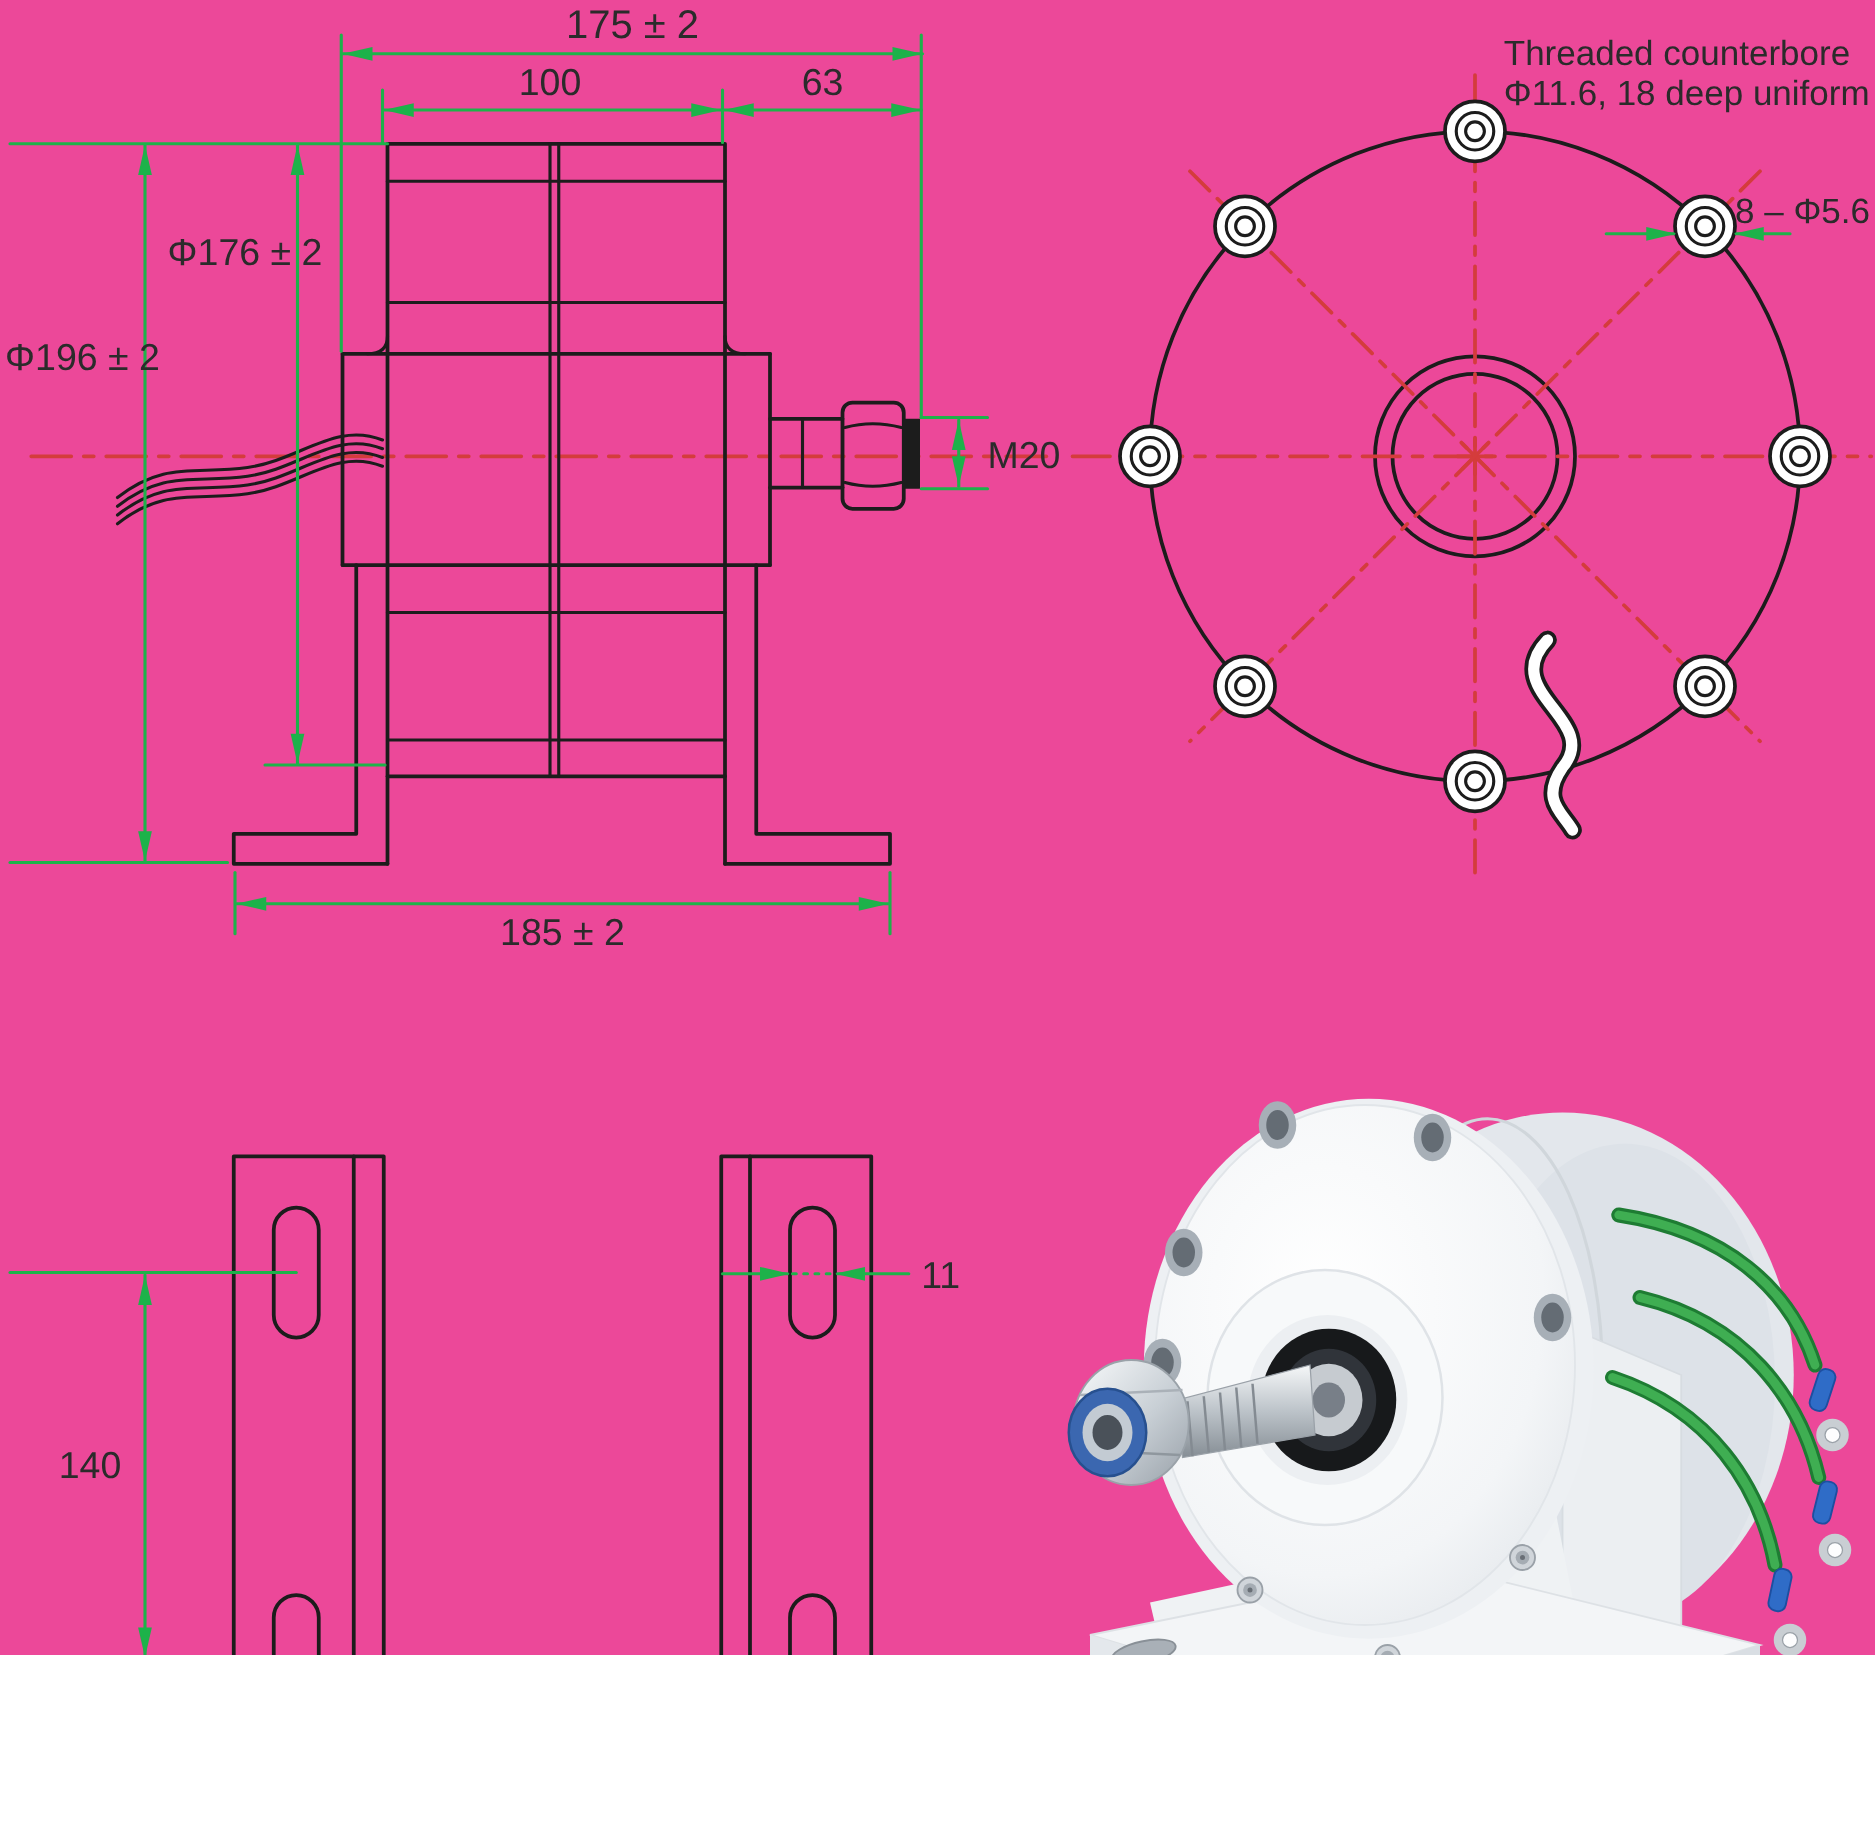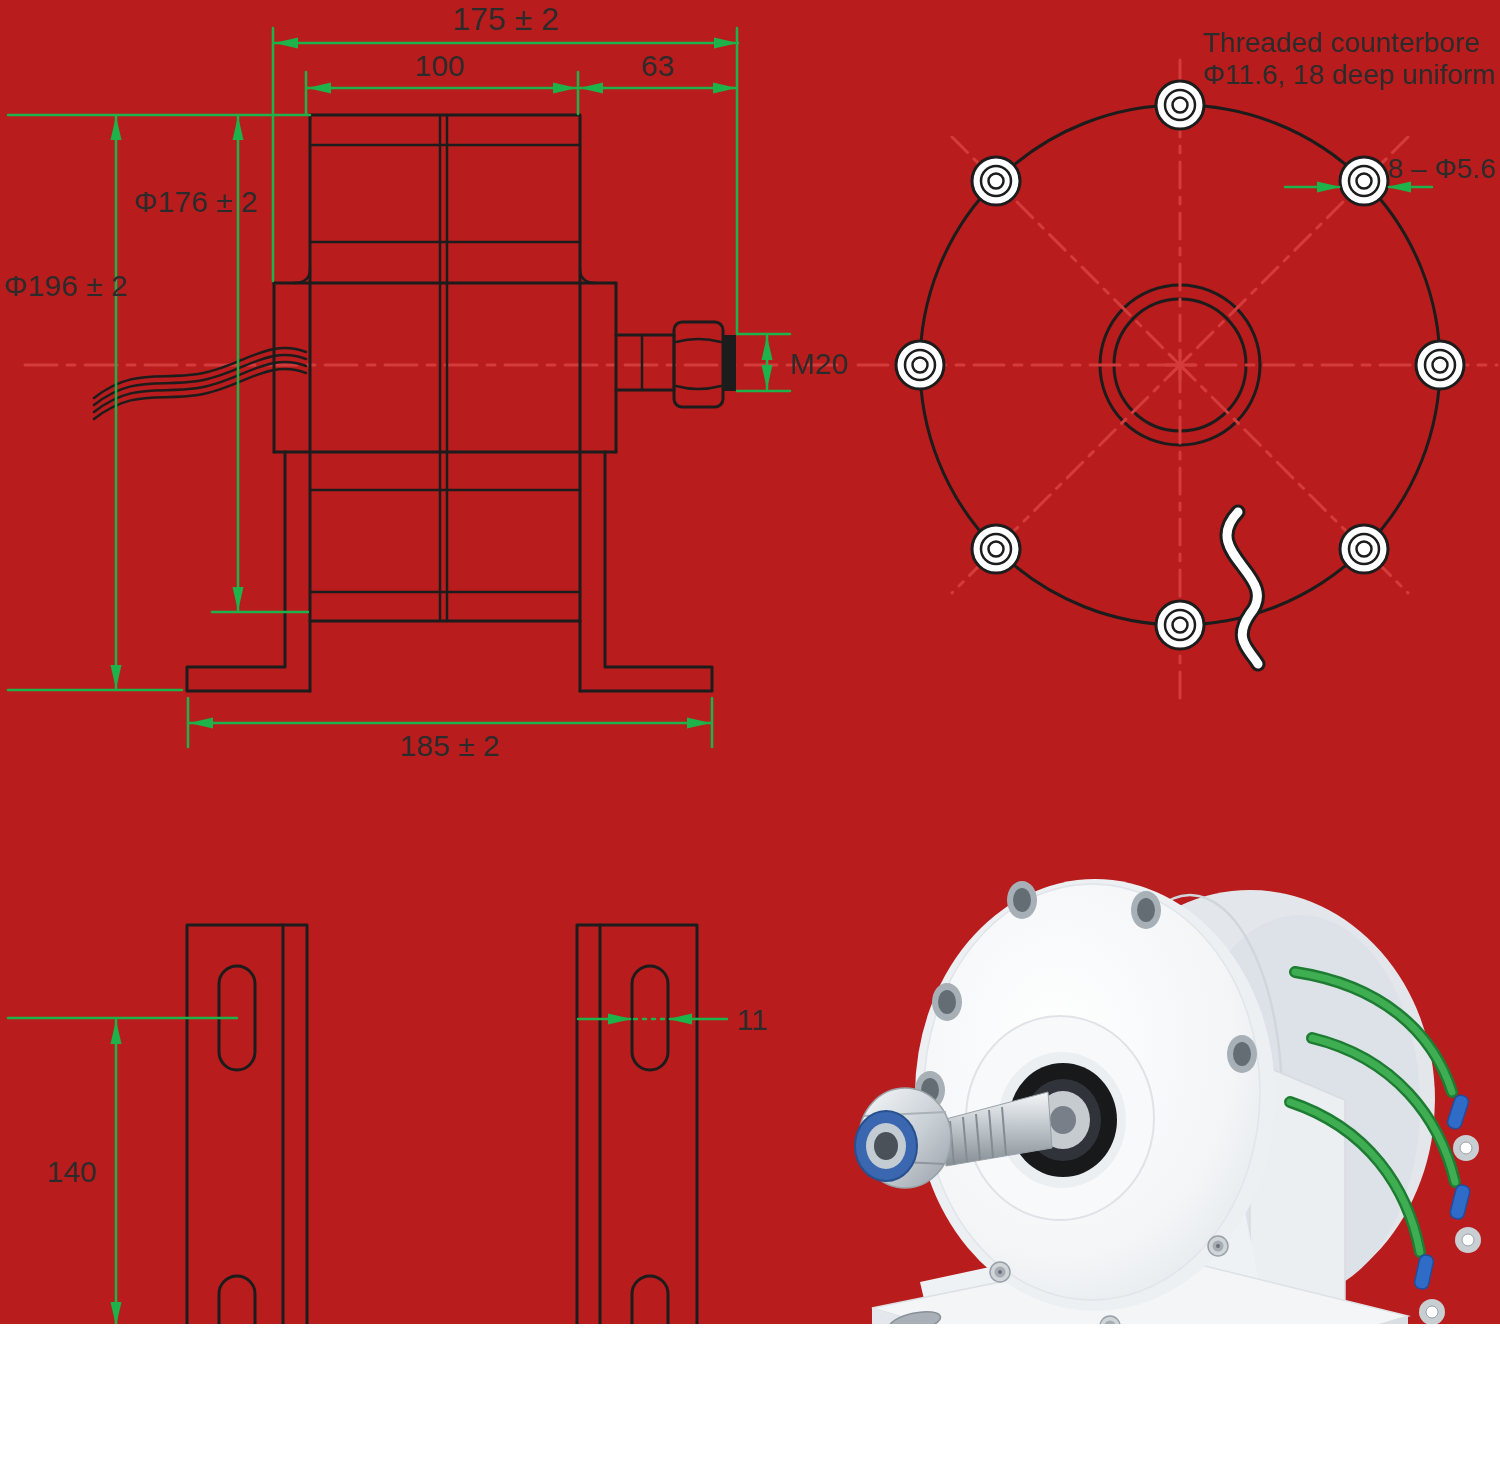--- a/index.html
+++ b/index.html
@@ -3,7 +3,7 @@
 <meta charset="utf-8">
 <style>
   html,body{margin:0;padding:0;background:#ffffff;}
-  .sheet{position:relative;width:1500px;height:1324px;background:#b91c1c;overflow:hidden;}
+  .sheet{position:relative;width:1500px;height:1324px;background:#ec4899;overflow:hidden;}
   svg{position:absolute;inset:0;display:block;}
   text{font-family:"Liberation Sans","DejaVu Sans",sans-serif;fill:#2b2b2b;}
   .t28{font-size:28px;} .t30{font-size:30px;} .t32{font-size:32px;}

